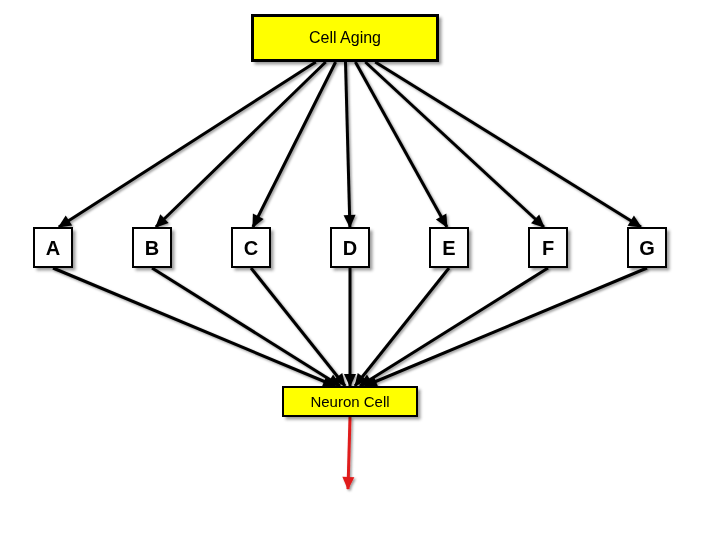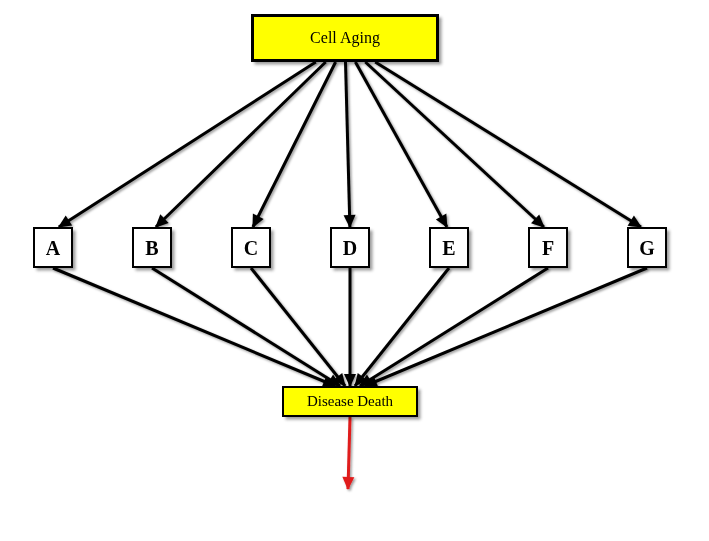--- a/index.html
+++ b/index.html
@@ -13,7 +13,7 @@
     height: 541px;
     background: #ffffff;
     overflow: hidden;
-    font-family: Liberation Serif, serif;
+    font-family: Liberation Sans, sans-serif;
   }
   #edge-layer {
     position: absolute;

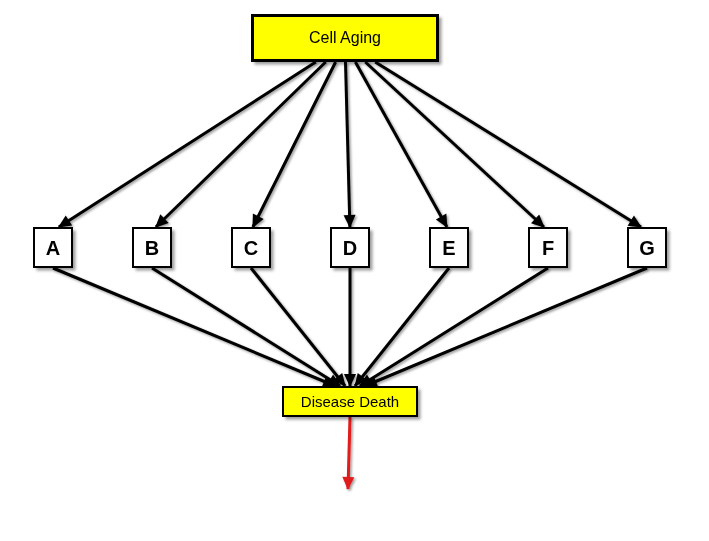--- a/index.html
+++ b/index.html
@@ -104,7 +104,7 @@
         <span>G</span>
       </div>
       <div class="node" style="left: 282px; top: 386px; width: 136px; height: 31px; background: rgb(255, 255, 0); border-color: rgb(0, 0, 0); border-width: 2px; font-size: 15px; font-weight: normal;">
-        <span>Disease Death</span>
+        <span>Neuron Cell</span>
       </div>
     </div>
 </div>

